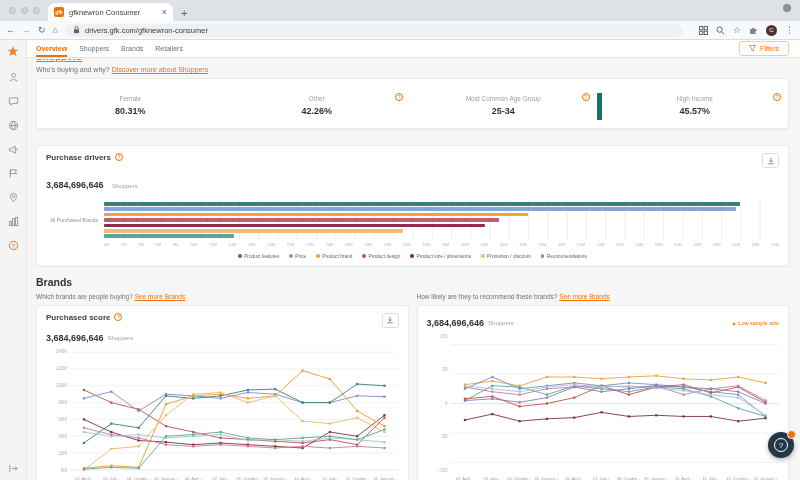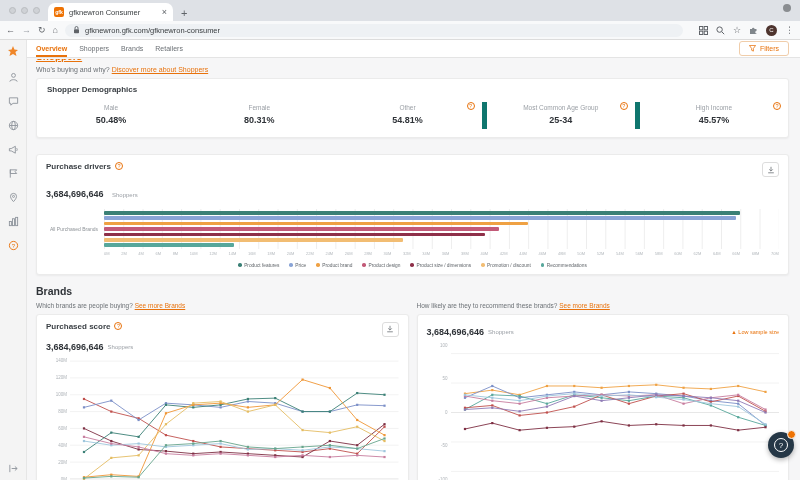--- a/index.html
+++ b/index.html
@@ -126,7 +126,7 @@
           <rect x="1" y="3.2" width="5" height="4" rx="0.8" fill="#5f6368"></rect>
           <path d="M2 3.2V2a1.5 1.5 0 0 1 3 0v1.2" fill="none" stroke="#5f6368" stroke-width="0.9"></path>
         </svg>
-      <span class="url">gfknewron.gfk.com/gfknewron-consumer</span>
+      <span class="url">drivers.gfk.com/gfknewron-consumer</span>
     </div>
     <div class="tb-right">
       <svg class="ic" width="9" height="9" viewBox="0 0 9 9">

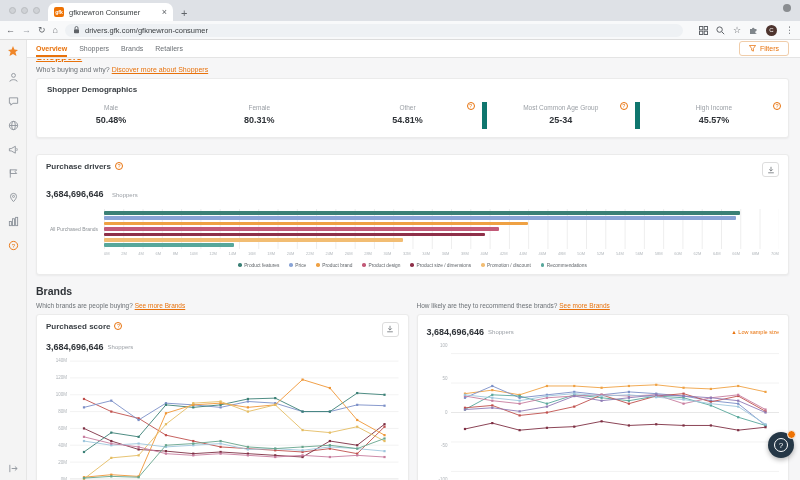--- a/index.html
+++ b/index.html
@@ -222,7 +222,6 @@
         </div>
 
         <div class="card demo-card">
-          <div class="card-title">Shopper Demographics</div>
           <div class="stats">
             <div class="stat">
               <div class="stat-label">Male</div>

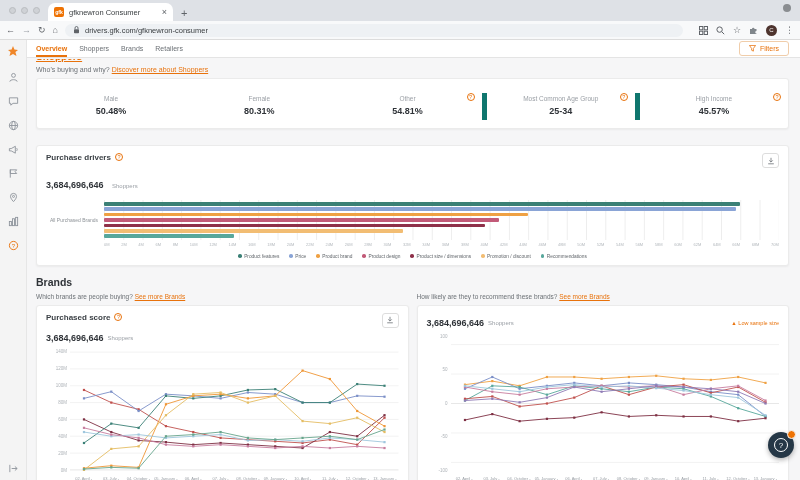--- a/index.html
+++ b/index.html
@@ -223,10 +223,6 @@
 
         <div class="card demo-card">
           <div class="stats">
-            <div class="stat">
-              <div class="stat-label">Male</div>
-              <div class="stat-value">50.48%</div>
-            </div>
             <div class="stat">
               <div class="stat-label">Female</div>
               <div class="stat-value">80.31%</div>

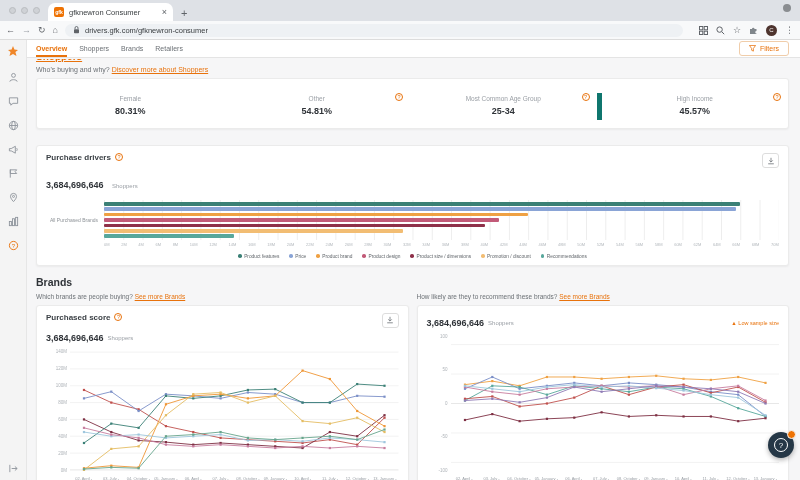--- a/index.html
+++ b/index.html
@@ -230,7 +230,7 @@
             <div class="stat">
               <span class="info-dot">?</span>
               <div class="stat-label">Other</div>
-              <div class="stat-value">54.81%</div>
+              <div class="stat-value">42.26%</div>
             </div>
             <div class="stat">
               <span class="info-dot">?</span>

